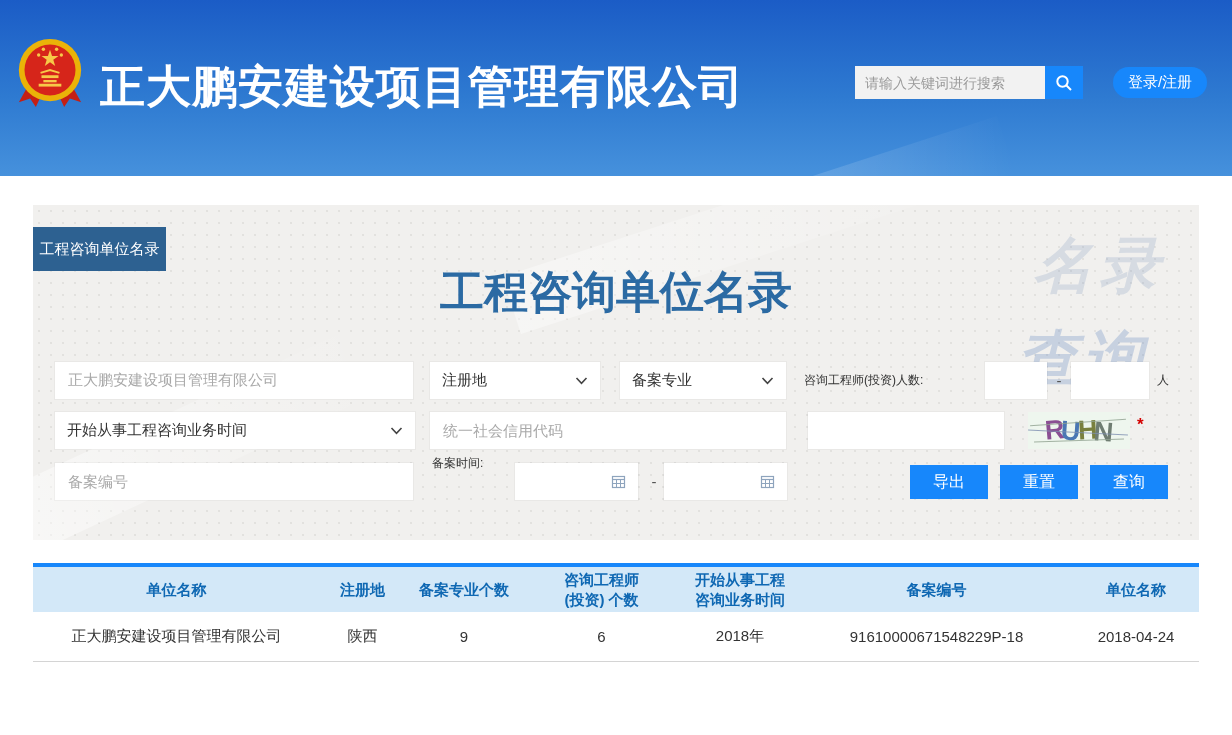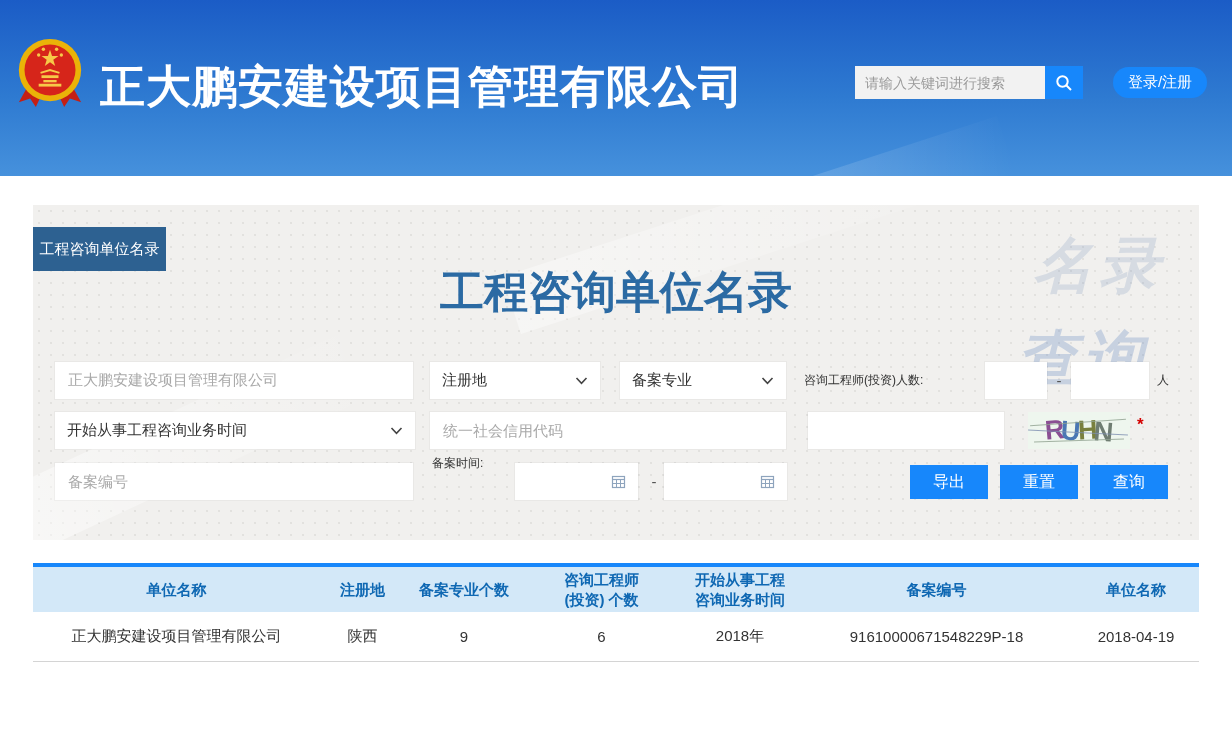--- a/index.html
+++ b/index.html
@@ -248,7 +248,7 @@
           <td>6</td>
           <td>2018年</td>
           <td>91610000671548229P-18</td>
-          <td>2018-04-19</td>
+          <td>2018-04-24</td>
         </tr>
       </tbody>
     </table>

